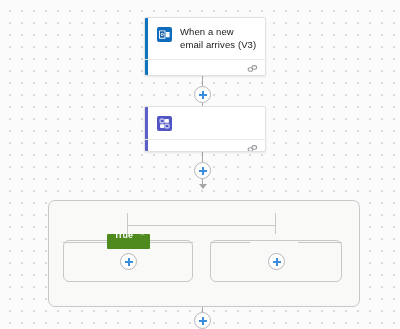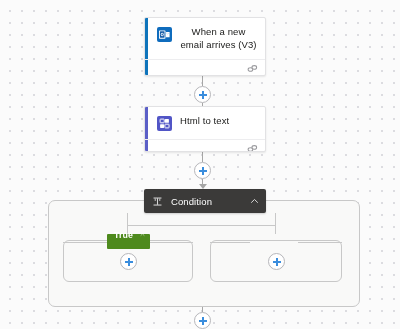--- a/index.html
+++ b/index.html
@@ -23,7 +23,6 @@
     background-size: 12px 12px;
     background-position: 4px 5px;
     overflow: hidden;
-    text-align: center;
   }
 
   

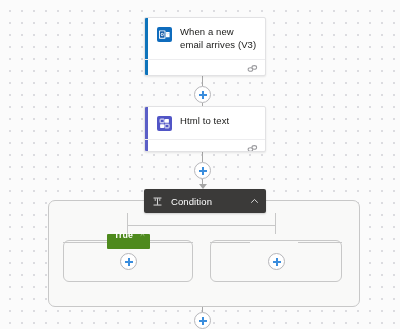--- a/index.html
+++ b/index.html
@@ -242,7 +242,6 @@
           <rect x="8.6" y="9" width="6" height="5.4" rx="0.8" fill="none" stroke="#ffffff" stroke-width="1.4"></rect>
         </svg>
       </div>
-      <div class="card-title">Html to text</div>
     </div>
     <div class="card-foot">
       <svg class="link-icon" viewBox="0 0 16 12" aria-hidden="true">

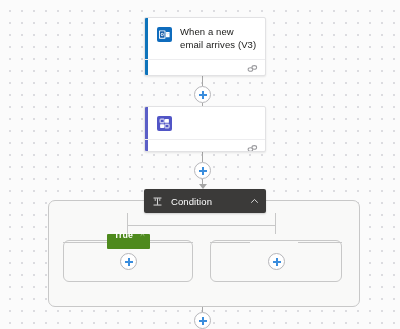--- a/index.html
+++ b/index.html
@@ -251,19 +251,6 @@
     </div>
   </div>
 
-  <div class="cond-header" style="left:144px; top:189px; width:122px; height:24px;">
-    <svg width="11" height="11" viewBox="0 0 16 16" aria-hidden="true">
-      <rect x="2.2" y="2.2" width="11.6" height="1.5" fill="#d6d6d6"></rect>
-      <rect x="7.25" y="3.2" width="1.5" height="9.6" fill="#d6d6d6"></rect>
-      <rect x="4" y="3.6" width="1.3" height="3.6" fill="#d6d6d6"></rect>
-      <rect x="10.7" y="3.6" width="1.3" height="3.6" fill="#d6d6d6"></rect>
-      <rect x="2.2" y="12.4" width="11.6" height="1.5" fill="#d6d6d6"></rect>
-    </svg>
-    <span class="cond-label">Condition</span>
-    <svg class="chev" viewBox="0 0 12 12" aria-hidden="true">
-      <path d="M1.6 7.6 L6 3.3 L10.4 7.6" fill="none" stroke="#e6e6e6" stroke-width="1.2"></path>
-    </svg>
-  </div>
 
   <div class="branch-pill" style="left:107px; top:234px; width:43px; background:#4e8a1d;">
     <span class="txt">True</span>

